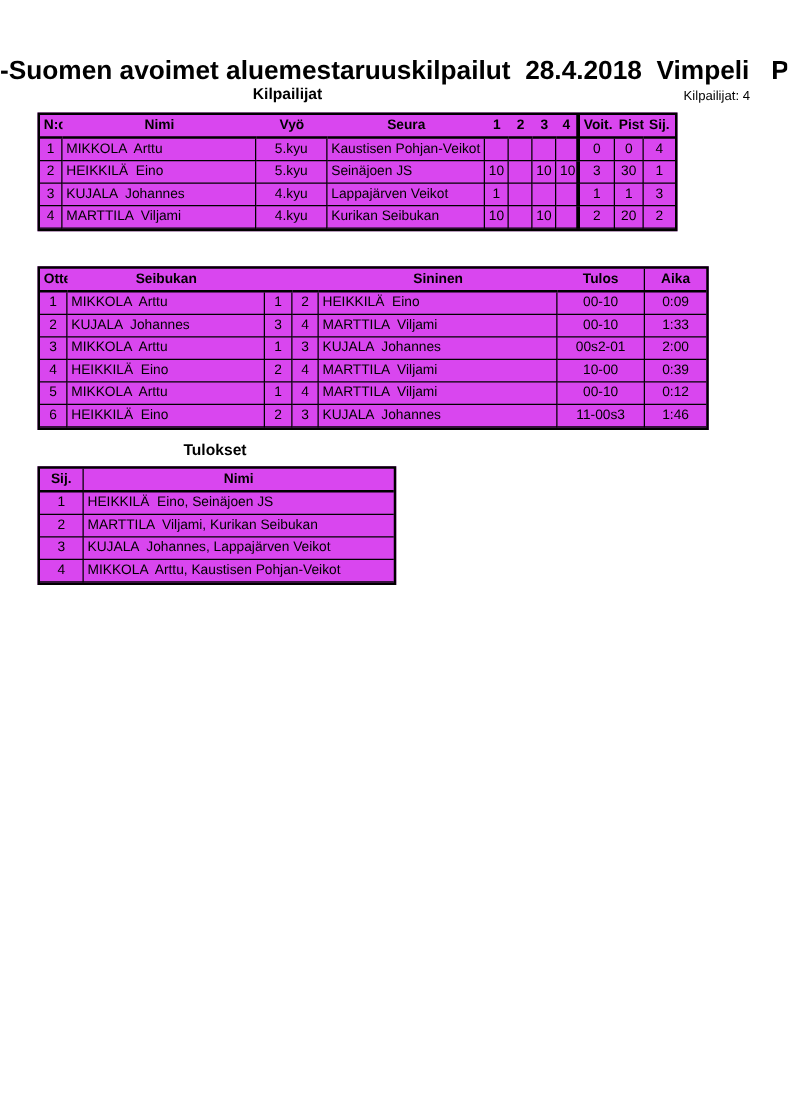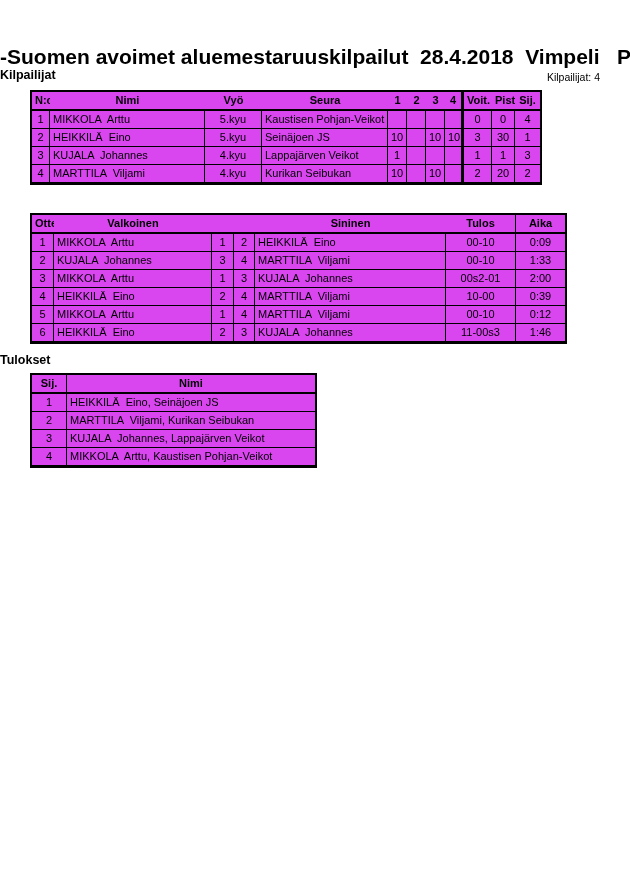--- a/index.html
+++ b/index.html
@@ -31,7 +31,7 @@
     position: absolute;
     font-size: 12.5px;
     font-weight: bold;
-    text-align: left;
+    text-align: center;
     white-space: pre;
   }
   #h-kilpailijat { top: 68px; left: 0; width: 460px; }

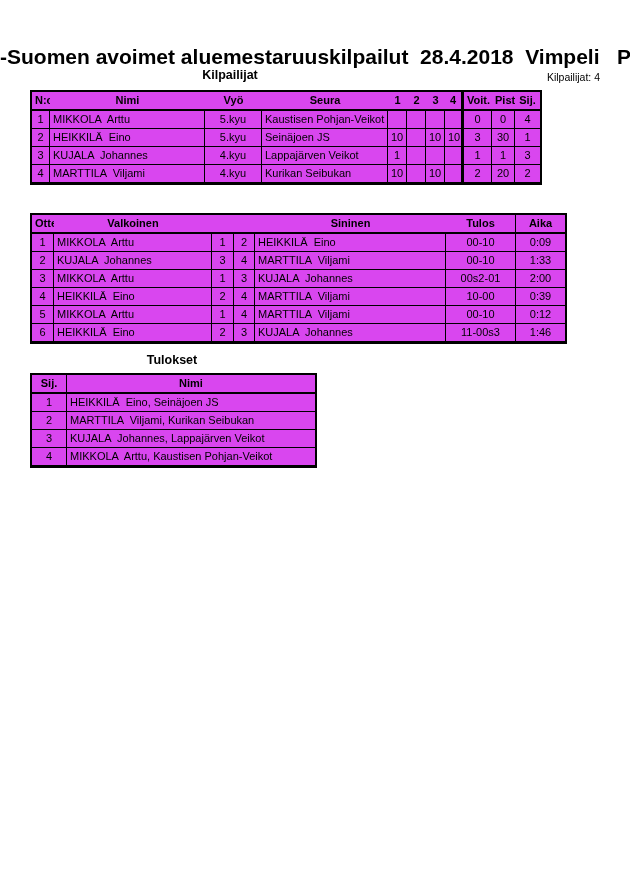--- a/index.html
+++ b/index.html
@@ -196,7 +196,7 @@
     <thead>
       <tr>
         <th class="l ovf">Ottelu</th>
-        <th class="c">Valkoinen</th>
+        <th class="c">Seibukan</th>
         <th class="c"></th>
         <th class="c"></th>
         <th class="c">Sininen</th>

